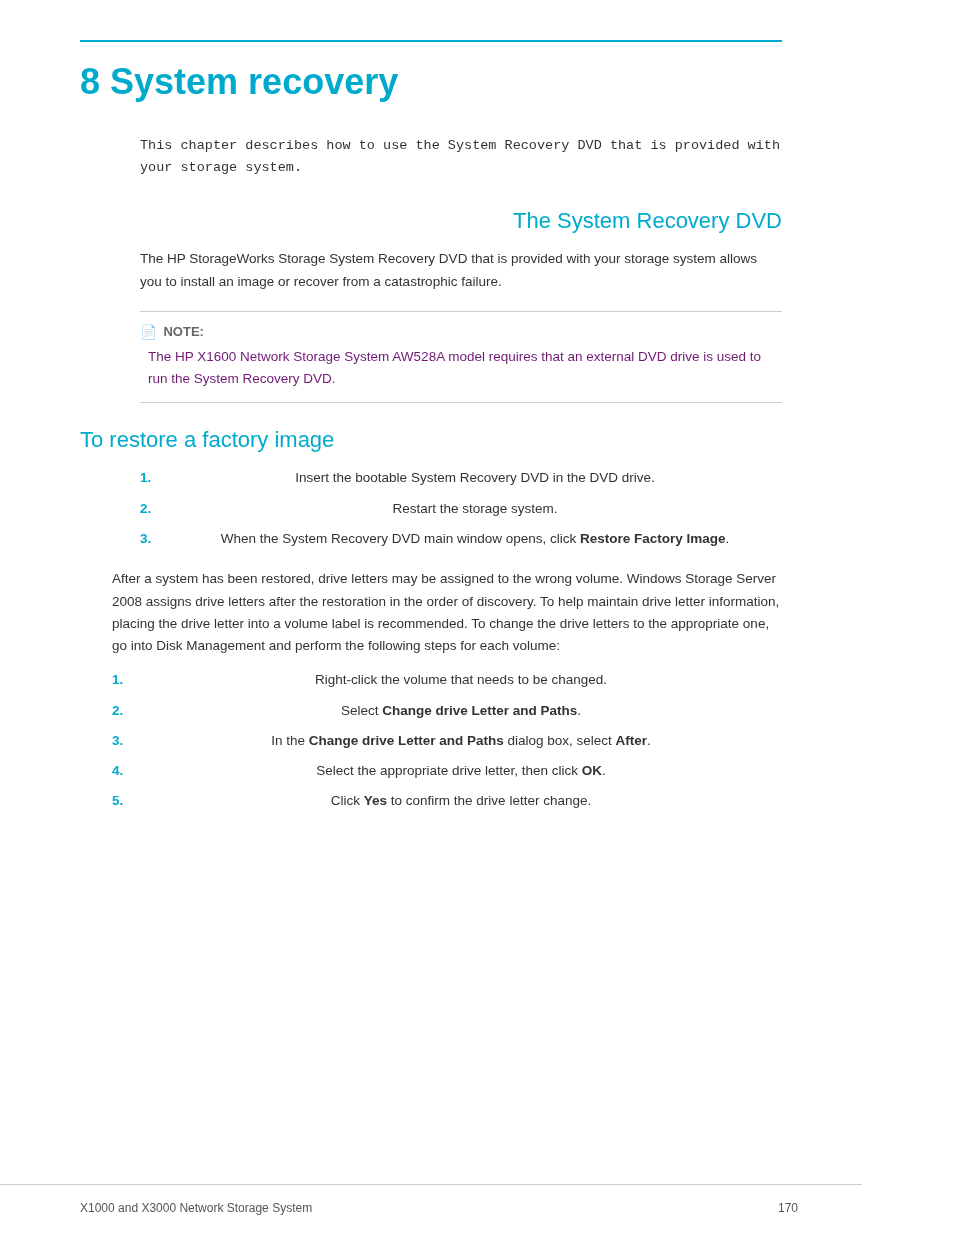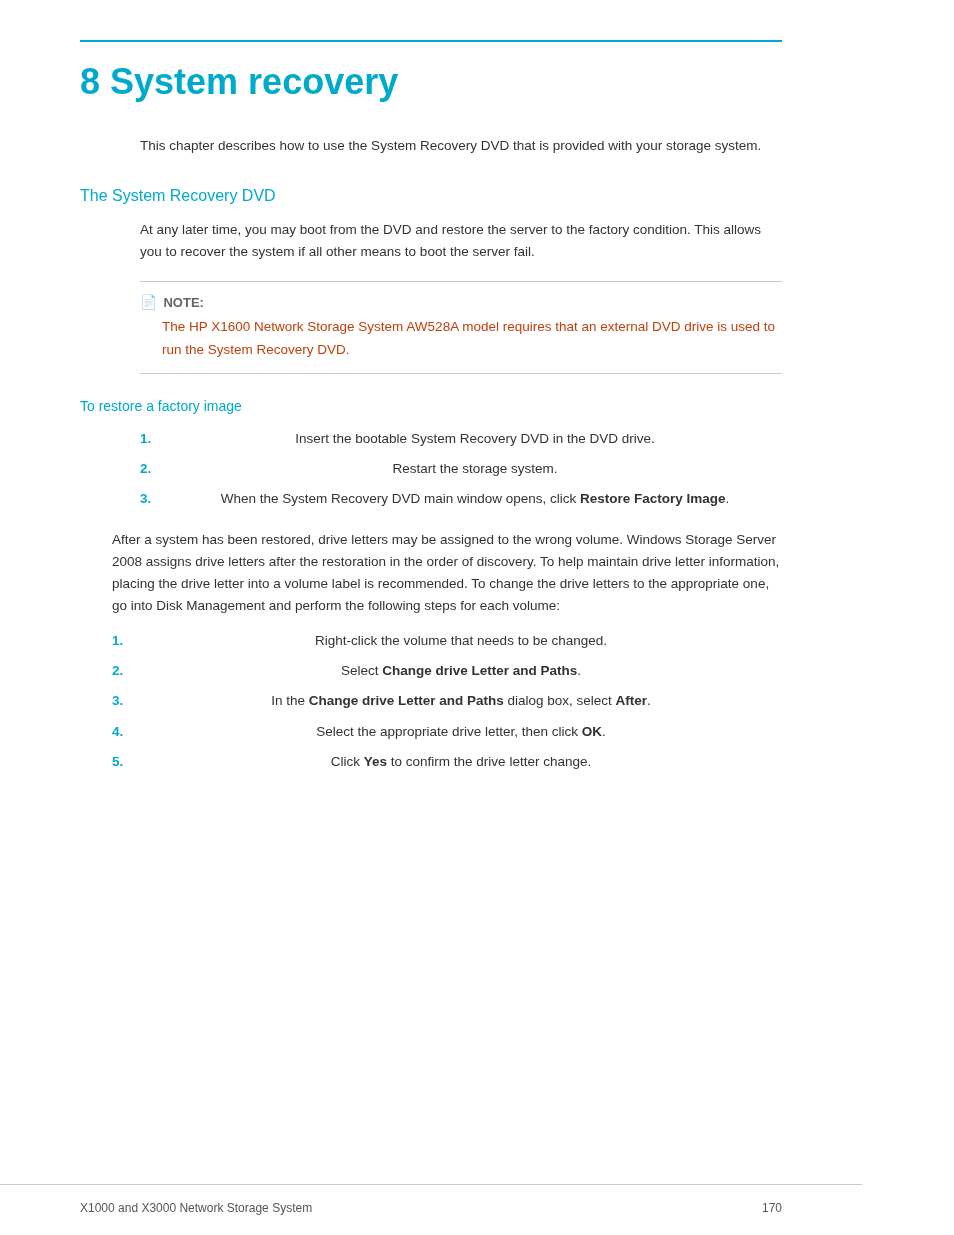--- a/index.html
+++ b/index.html
@@ -46,6 +46,7 @@
       margin-left: 60px;
       margin-bottom: 30px;
       line-height: 1.6;
+      font-family: Liberation Mono, monospace;
     }
 
     .section-title {

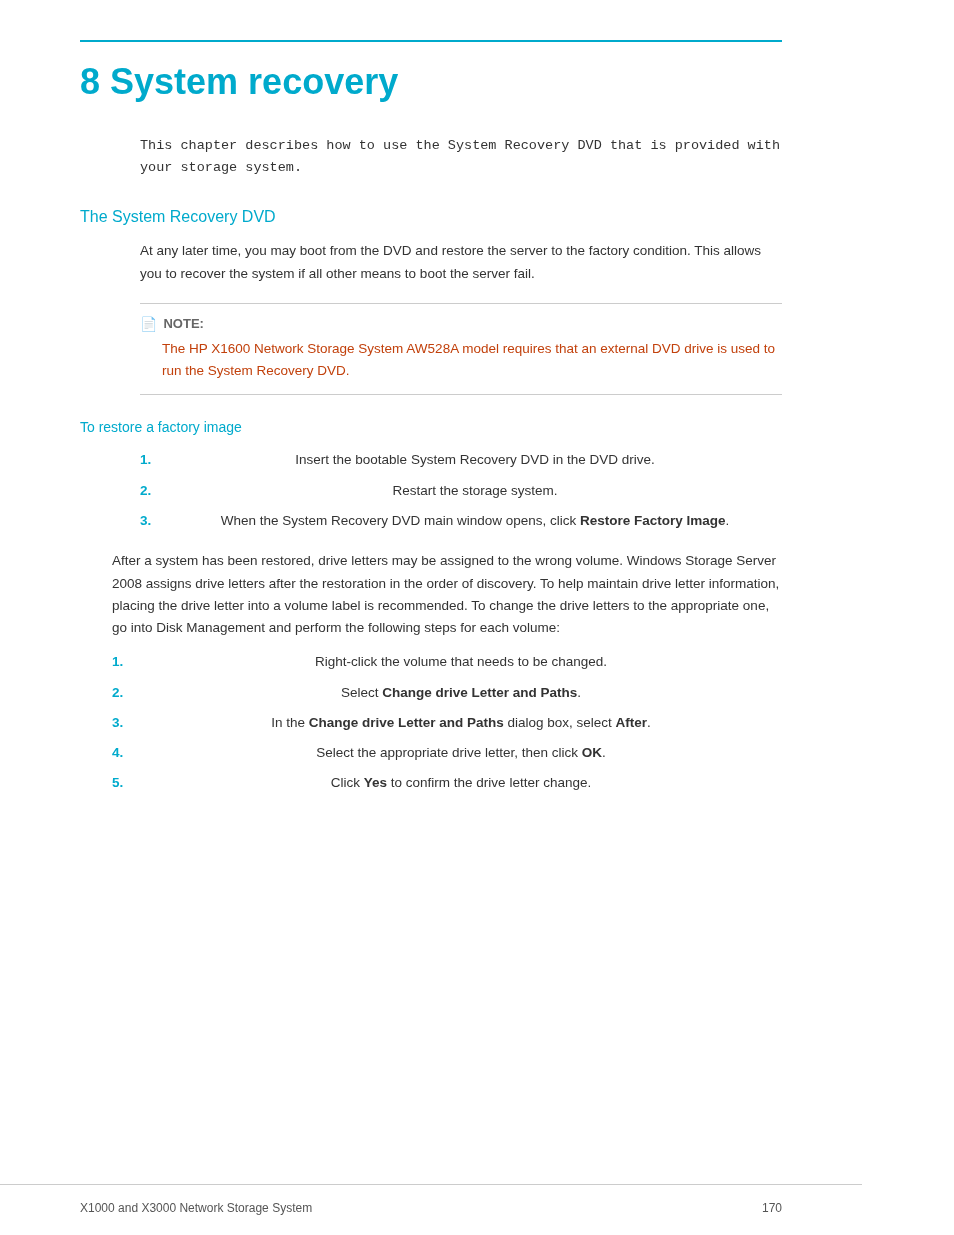--- a/index.html
+++ b/index.html
@@ -50,11 +50,12 @@
     }
 
     .section-title {
-      font-size: 16px;
+      font-size: 22px;
       font-weight: normal;
       color: #00aacc;
       margin-bottom: 14px;
       margin-top: 10px;
+      text-align: right;
     }
 
     .section-body {

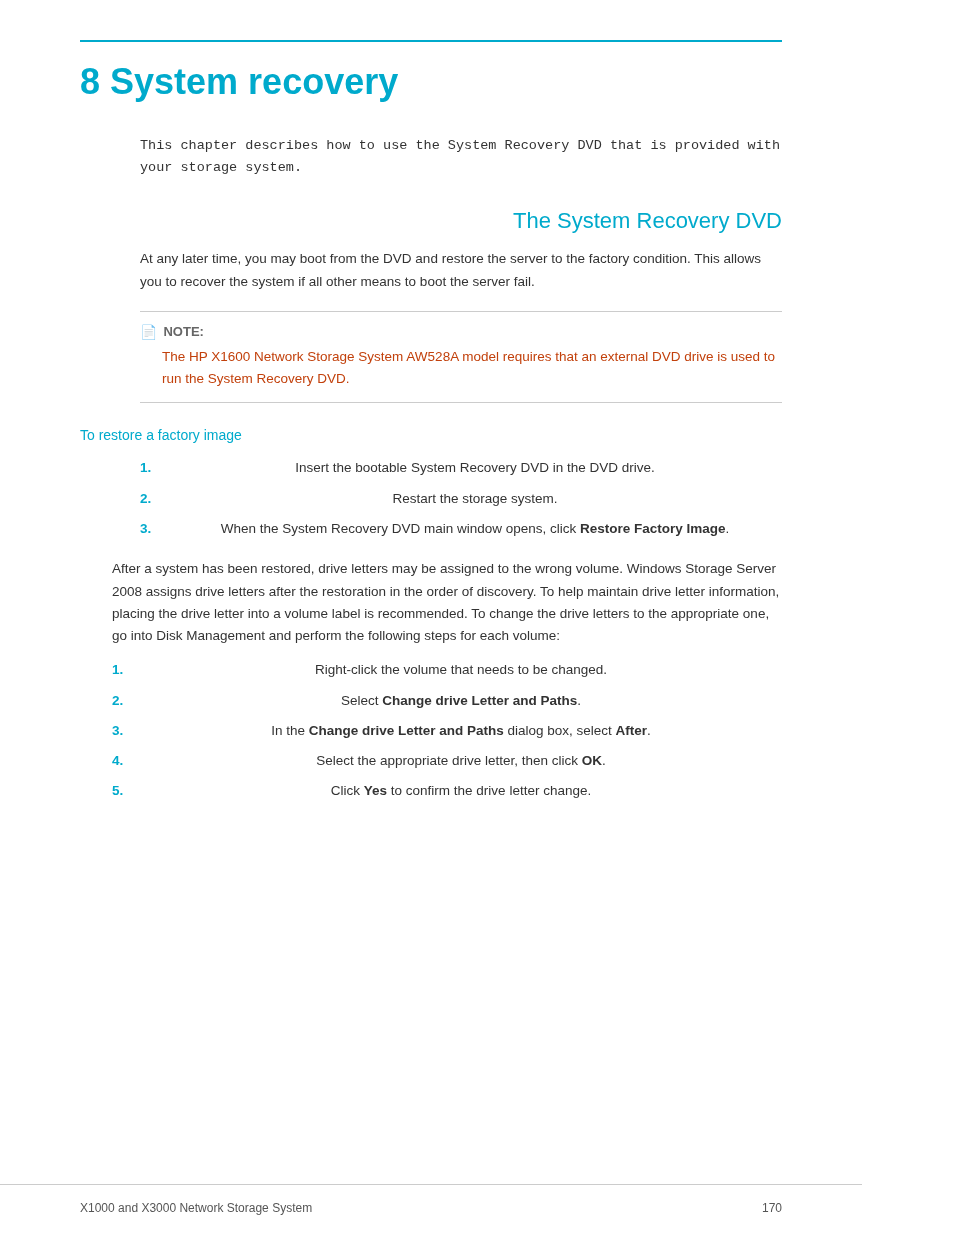--- a/index.html
+++ b/index.html
@@ -176,6 +176,7 @@
   <h2 class="section-title">The System Recovery DVD</h2>
 
   <div class="section-body">
+    <p class="section-para">The HP StorageWorks Storage System Recovery DVD that is provided with your storage system allows you to install an image or recover from a catastrophic failure.</p>
     <p class="section-para">At any later time, you may boot from the DVD and restore the server to the factory condition. This allows you to recover the system if all other means to boot the server fail.</p>
 
     <div class="note-box">

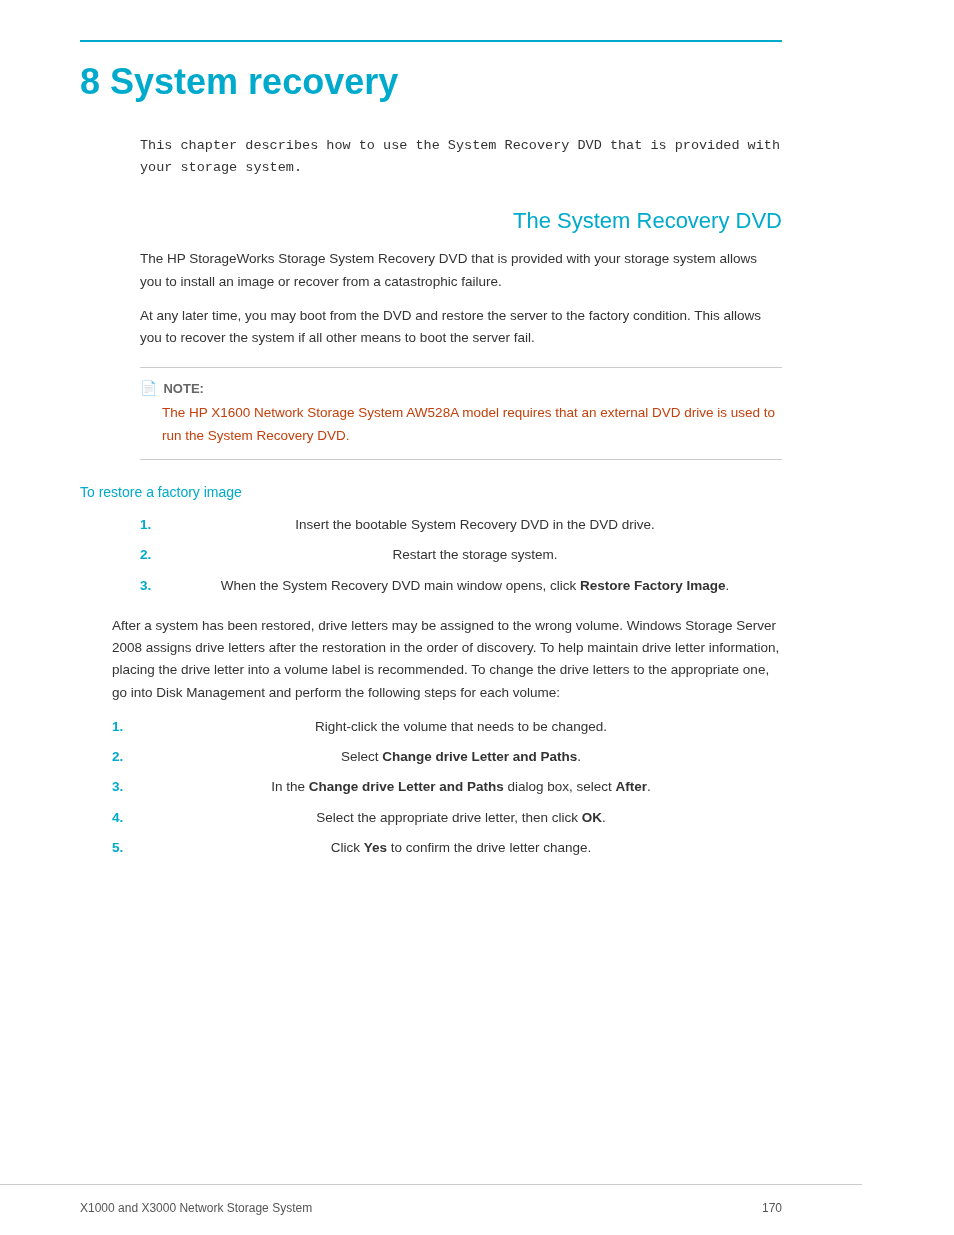--- a/index.html
+++ b/index.html
@@ -177,7 +177,6 @@
 
   <div class="section-body">
     <p class="section-para">The HP StorageWorks Storage System Recovery DVD that is provided with your storage system allows you to install an image or recover from a catastrophic failure.</p>
-    <p class="section-para">At any later time, you may boot from the DVD and restore the server to the factory condition. This allows you to recover the system if all other means to boot the server fail.</p>
 
     <div class="note-box">
       <div class="note-label">

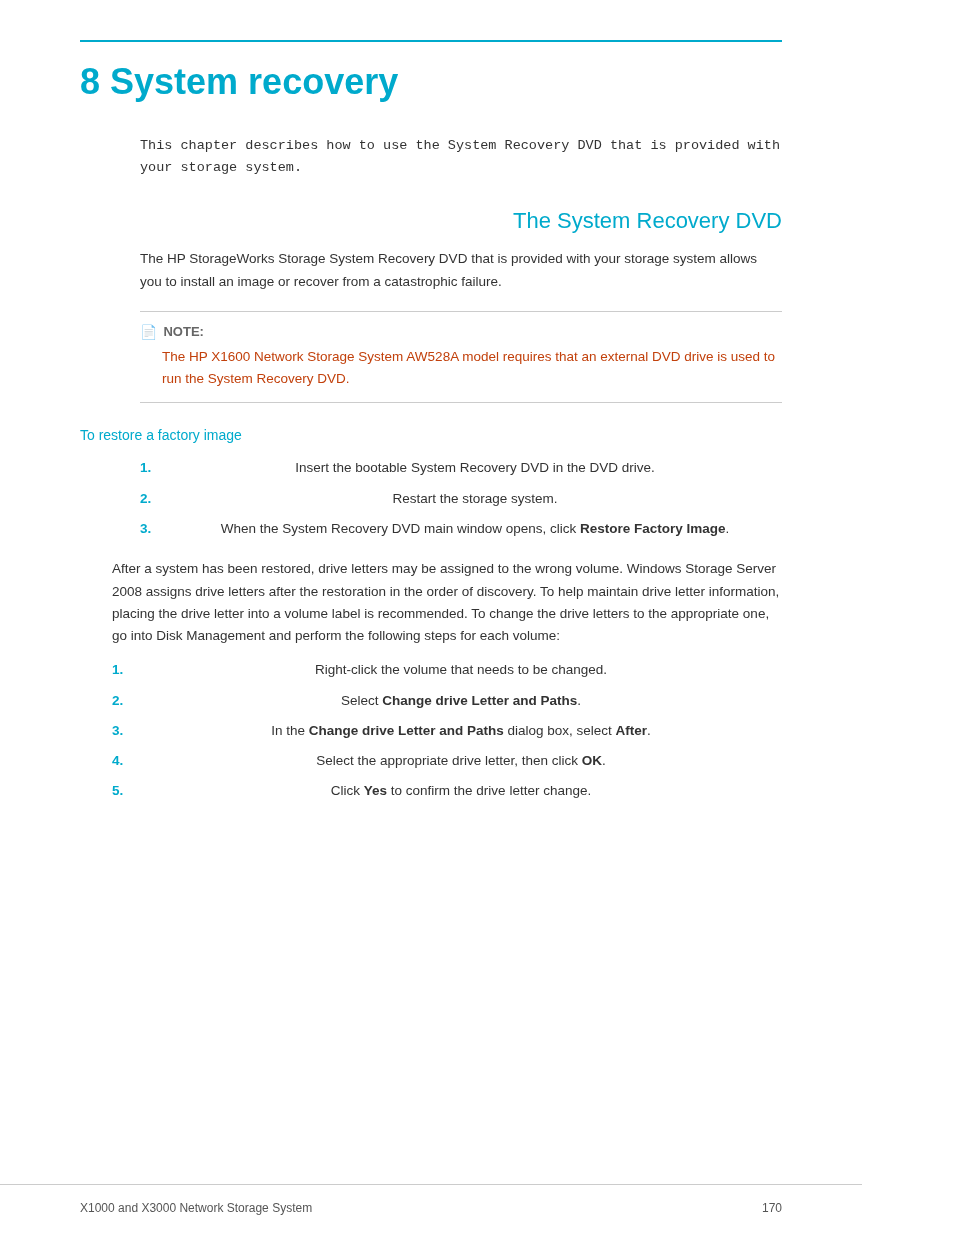--- a/index.html
+++ b/index.html
@@ -94,9 +94,9 @@
 
     .note-text {
       font-size: 13.5px;
-      color: #c2410c;
+      color: #701a75;
       line-height: 1.65;
-      margin-left: 22px;
+      margin-left: 8px;
     }
 
     .subsection-title {

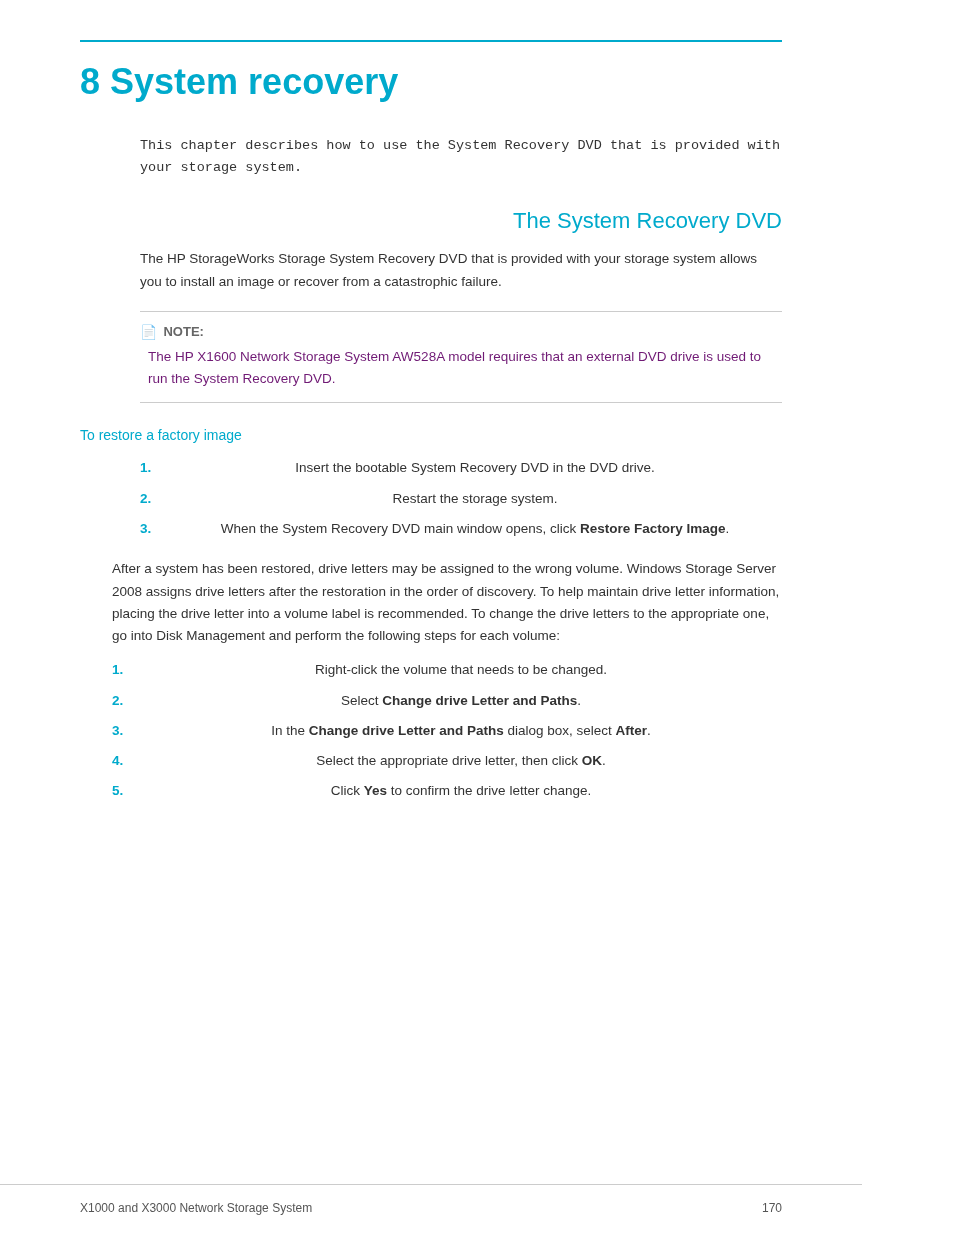--- a/index.html
+++ b/index.html
@@ -100,7 +100,7 @@
     }
 
     .subsection-title {
-      font-size: 14px;
+      font-size: 22px;
       font-weight: normal;
       color: #00aacc;
       margin-bottom: 14px;

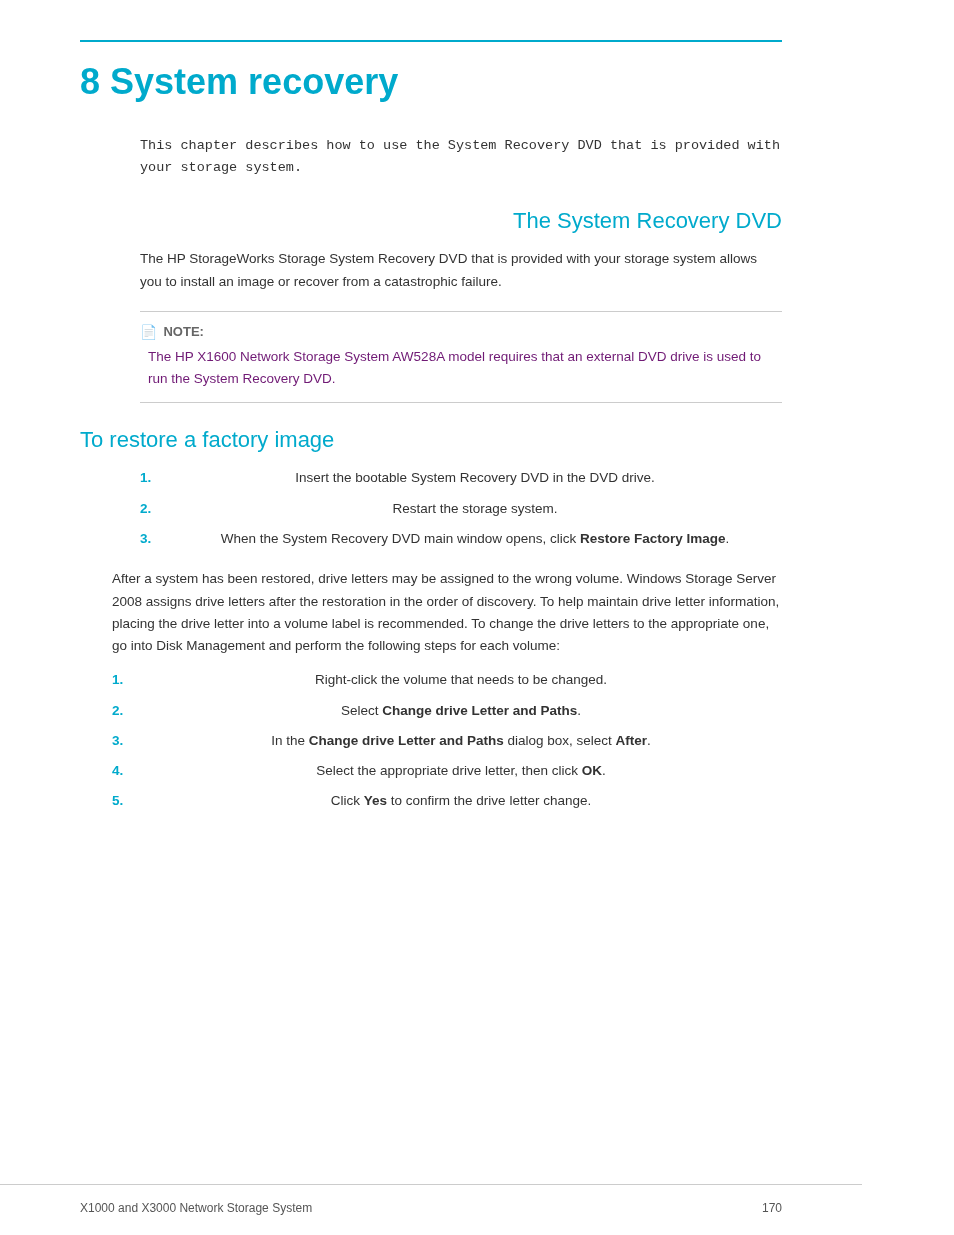--- a/index.html
+++ b/index.html
@@ -151,7 +151,7 @@
       position: absolute;
       bottom: 20px;
       left: 80px;
-      right: 80px;
+      right: 64px;
       display: flex;
       justify-content: space-between;
       font-size: 12px;

